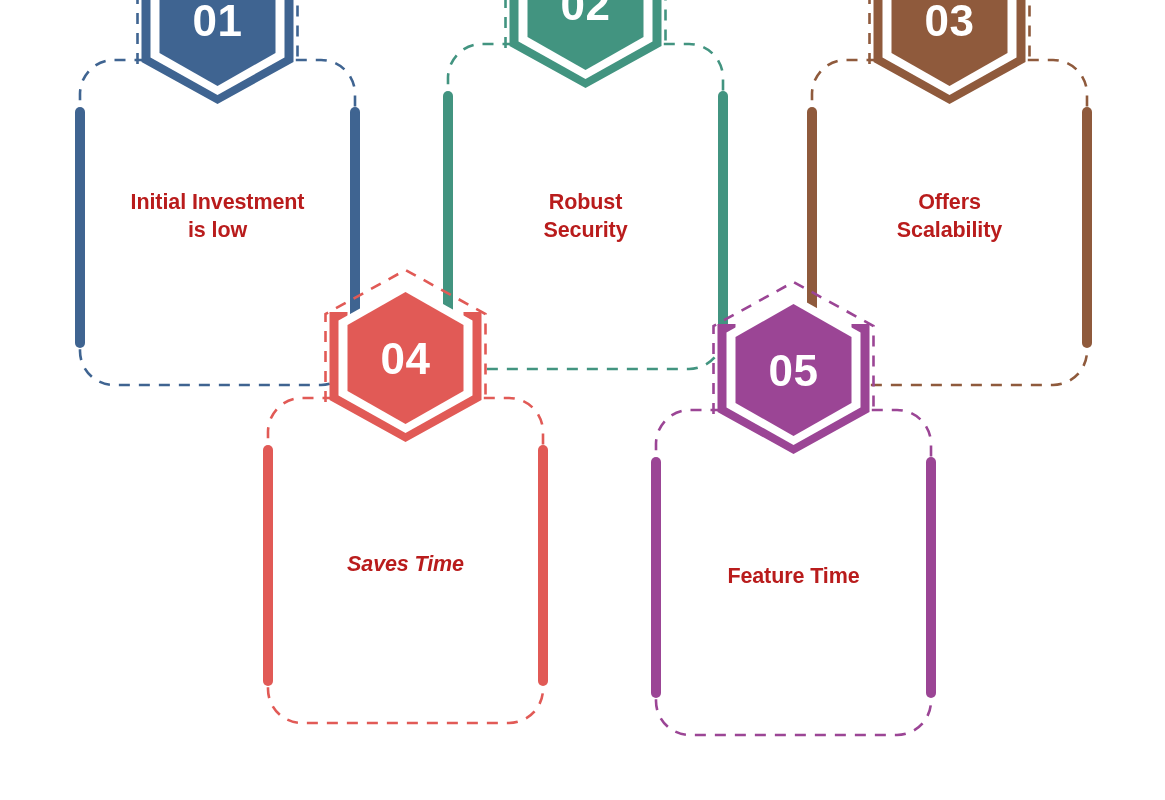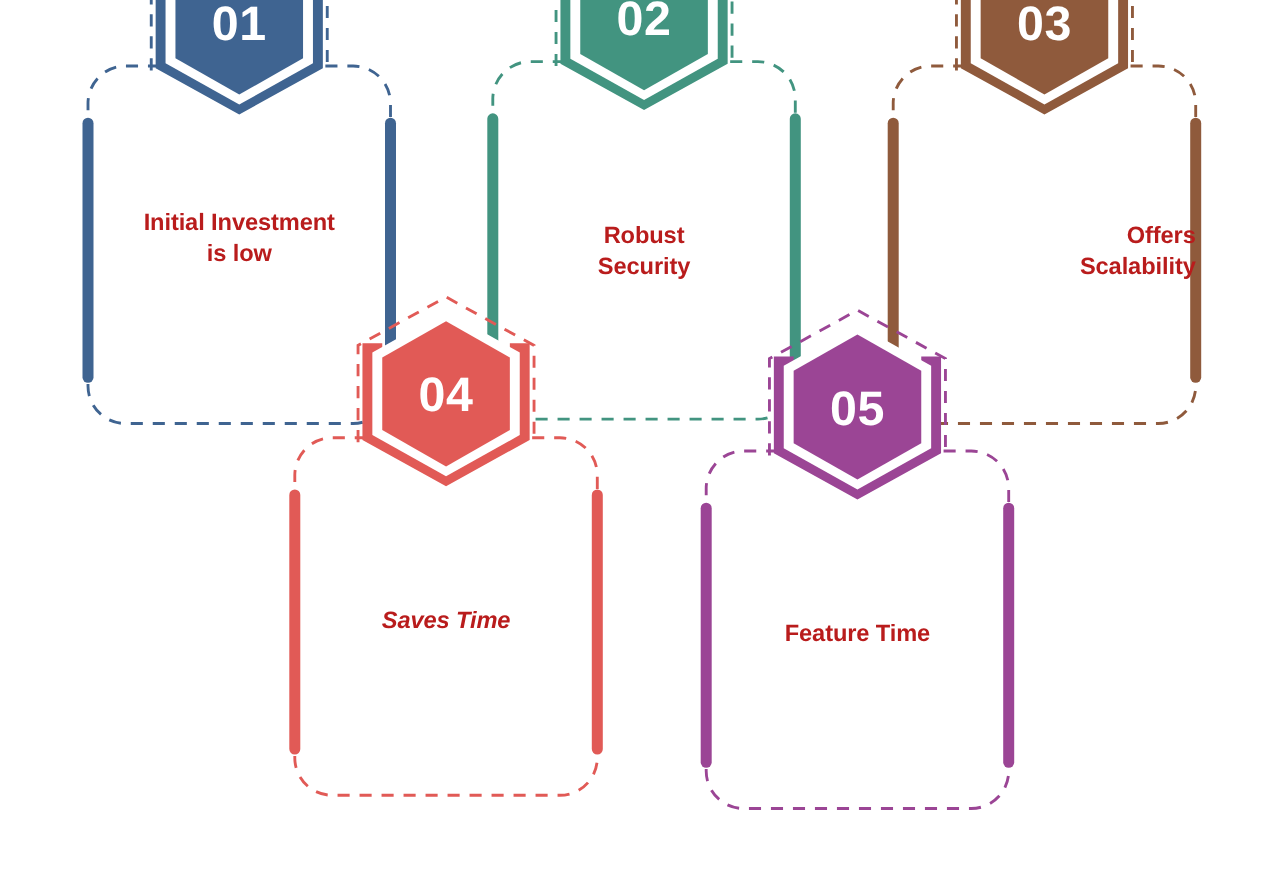--- a/index.html
+++ b/index.html
@@ -67,7 +67,7 @@
       <div class="card-label" style="top: 128px;">Initial Investment
 is low</div>
     </div>
-    <div class="card" style="left: 448px; top: 56px; width: 275px; height: 325px;">
+    <div class="card" style="left: 448px; top: 44px; width: 275px; height: 325px;">
       <svg width="315" height="463" viewBox="-20 -118 315 463" style="position: absolute; left: -20px; top: -118px;">
         <path d="M 85.5 0 L 34 0 A 34 34 0 0 0 0 34 L 0 291 A 34 34 0 0 0 34 325 L 241 325 A 34 34 0 0 0 275 291 L 275 34 A 34 34 0 0 0 241 0 L 189.5 0" fill="none" stroke="#429480" stroke-width="2.6" stroke-dasharray="11 9" stroke-linecap="butt"></path>
         <path d="M 57.5 4 L 57.5 -84 L 137.5 -128 L 217.5 -84 L 217.5 4" fill="none" stroke="#429480" stroke-width="2.6" stroke-dasharray="11 9" stroke-linecap="butt"></path>

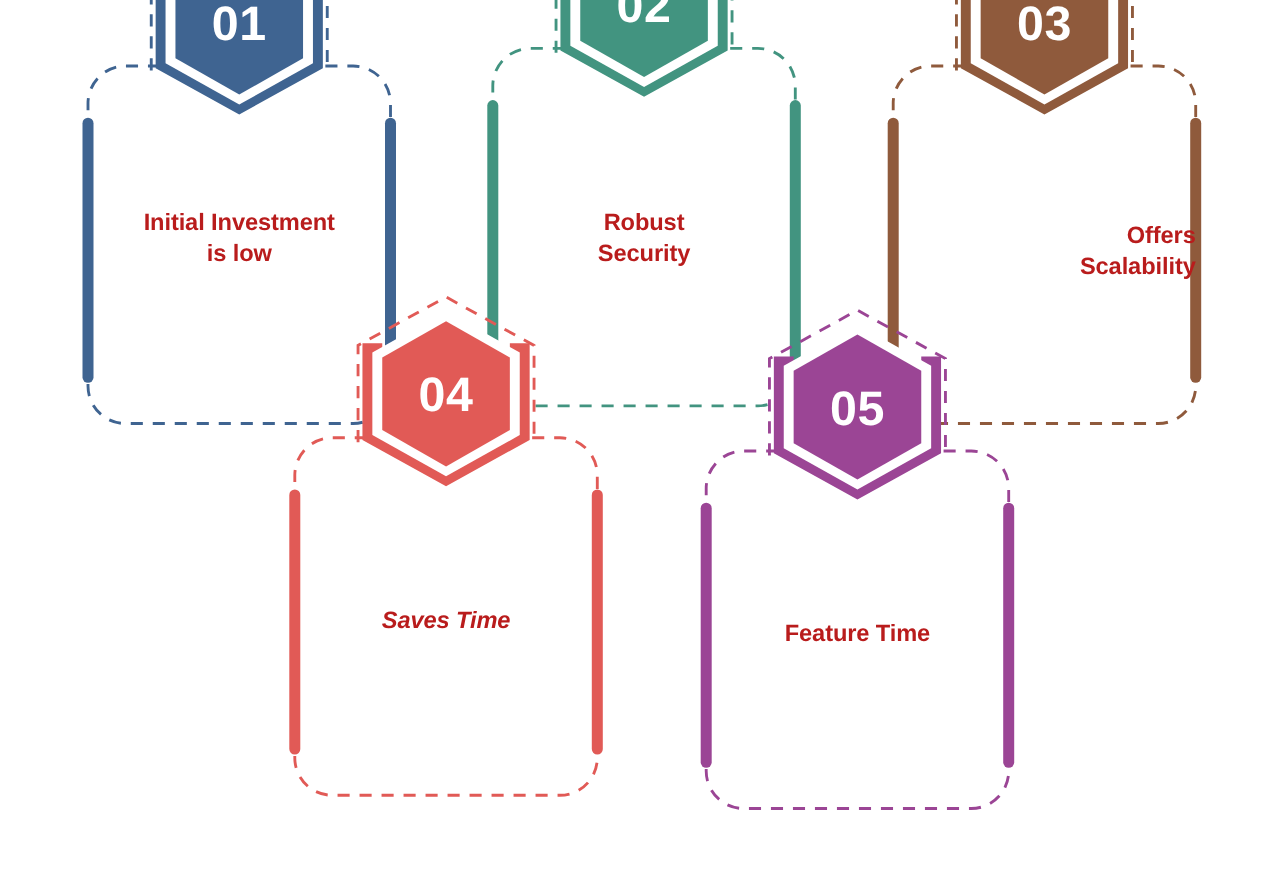--- a/index.html
+++ b/index.html
@@ -92,7 +92,7 @@
         <line x1="0" y1="52" x2="0" y2="283" stroke="#8f5a3c" stroke-width="10" stroke-linecap="round"></line>
         <line x1="275" y1="52" x2="275" y2="283" stroke="#8f5a3c" stroke-width="10" stroke-linecap="round"></line>
       </svg>
-      <div class="card-label" style="top: 140px; text-align: right;">Offers
+      <div class="card-label" style="top: 128px;">Offers
 Scalability</div>
     </div>
     <div class="card" style="left: 268px; top: 398px; width: 275px; height: 325px;">

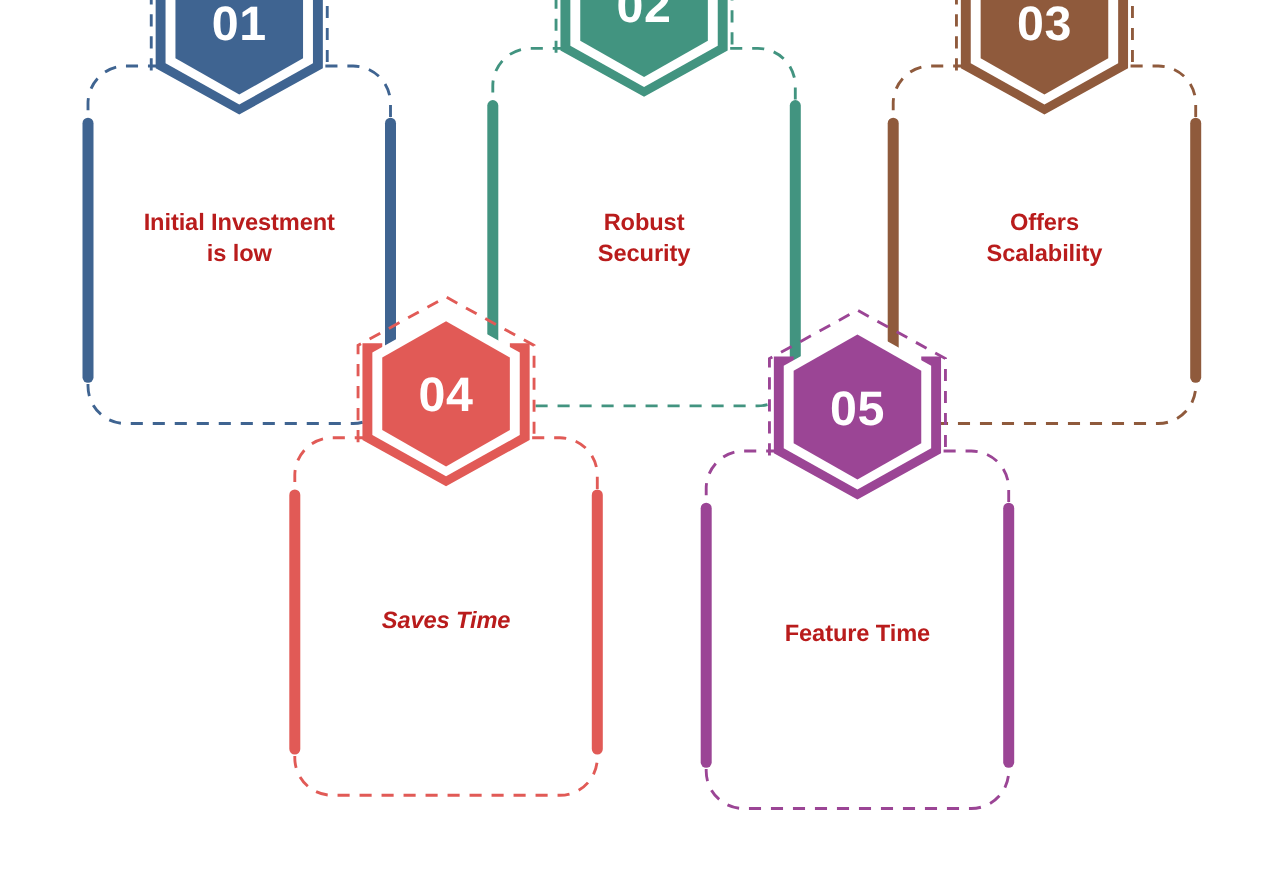--- a/index.html
+++ b/index.html
@@ -108,7 +108,7 @@
       </svg>
       <div class="card-label" style="top: 152px; font-style: italic;">Saves Time</div>
     </div>
-    <div class="card" style="left: 642px; top: 410px; width: 275px; height: 325px;">
+    <div class="card" style="left: 656px; top: 410px; width: 275px; height: 325px;">
       <svg width="315" height="463" viewBox="-20 -118 315 463" style="position: absolute; left: -20px; top: -118px;">
         <path d="M 85.5 0 L 34 0 A 34 34 0 0 0 0 34 L 0 291 A 34 34 0 0 0 34 325 L 241 325 A 34 34 0 0 0 275 291 L 275 34 A 34 34 0 0 0 241 0 L 189.5 0" fill="none" stroke="#9b4595" stroke-width="2.6" stroke-dasharray="11 9" stroke-linecap="butt"></path>
         <path d="M 57.5 4 L 57.5 -84 L 137.5 -128 L 217.5 -84 L 217.5 4" fill="none" stroke="#9b4595" stroke-width="2.6" stroke-dasharray="11 9" stroke-linecap="butt"></path>

